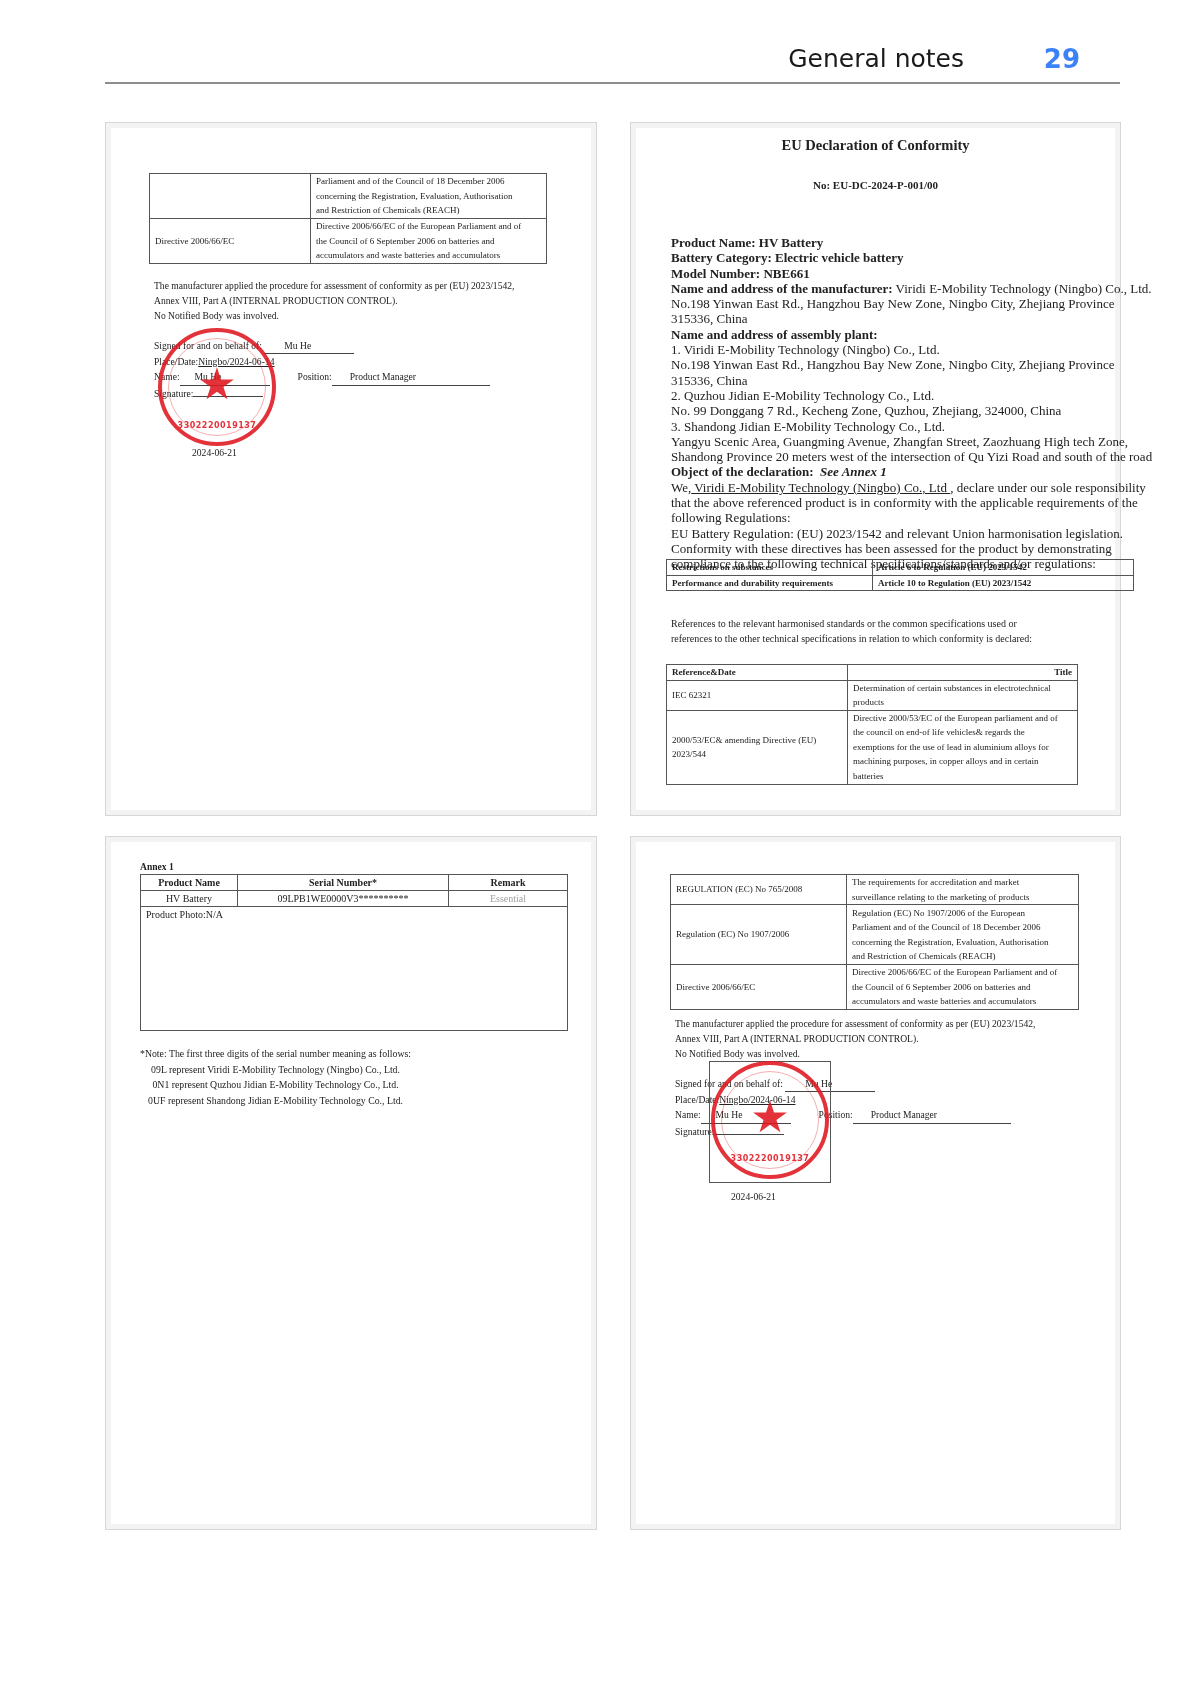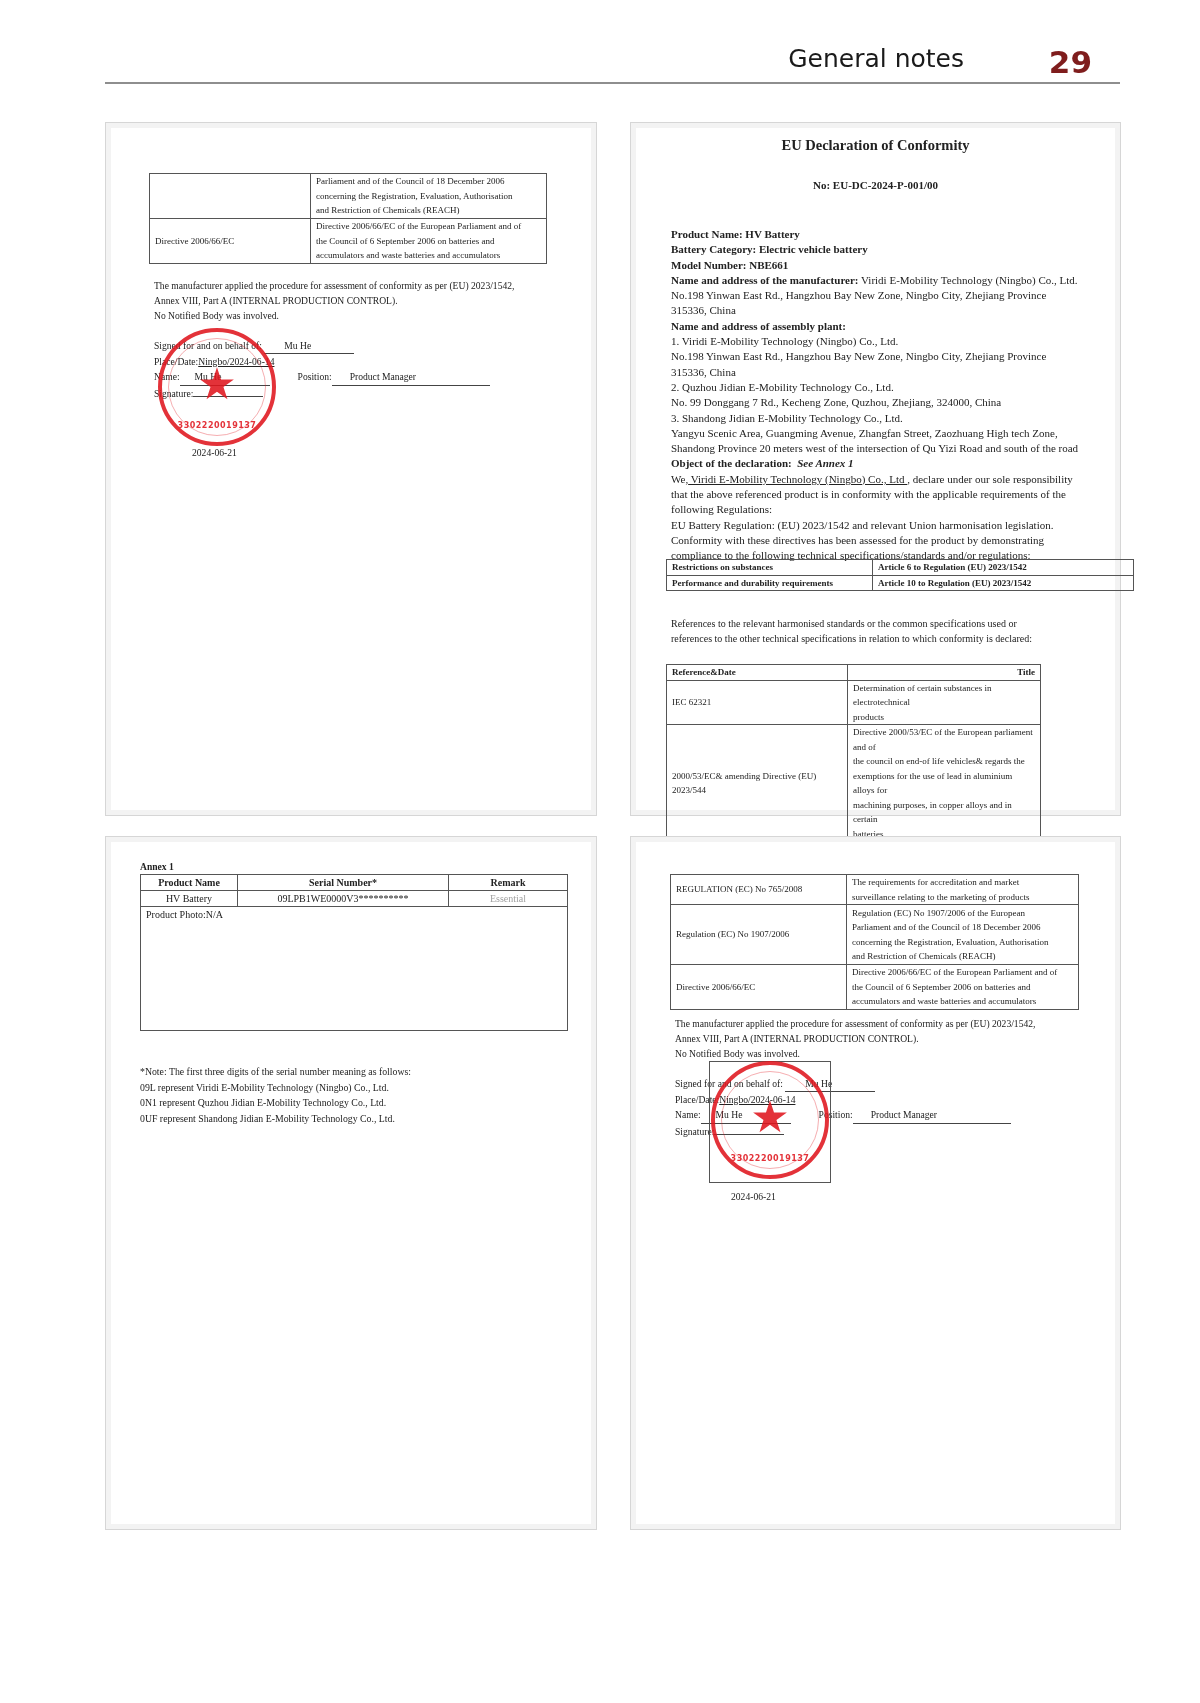--- a/index.html
+++ b/index.html
@@ -5,7 +5,7 @@
   html, body { margin:0; padding:0; background:#ffffff; }
   body { width:1200px; height:1703px; position:relative; overflow:hidden; font-family:"Liberation Serif", serif; color:#222; }
   .hdr-title { position:absolute; right:236px; top:44px; font-family:"DejaVu Sans", sans-serif; font-size:25px; color:#1a1a1a; }
-  .hdr-num { position:absolute; right:108px; top:44px; font-family:"DejaVu Sans", sans-serif; font-size:31px; font-weight:bold; color:#7f1d1d; }
+  .hdr-num { position:absolute; right:120px; top:44px; font-family:"DejaVu Sans", sans-serif; font-size:26px; font-weight:bold; color:#3b82f6; }
   .hdr-rule { position:absolute; left:105px; top:82px; width:1015px; height:2px; background:#8e8e8e; }
 
   .page { position:absolute; background:#fff; border:1px solid #d6d6d6; box-shadow: inset 0 0 0 5px #f3f3f3; box-sizing:border-box; }

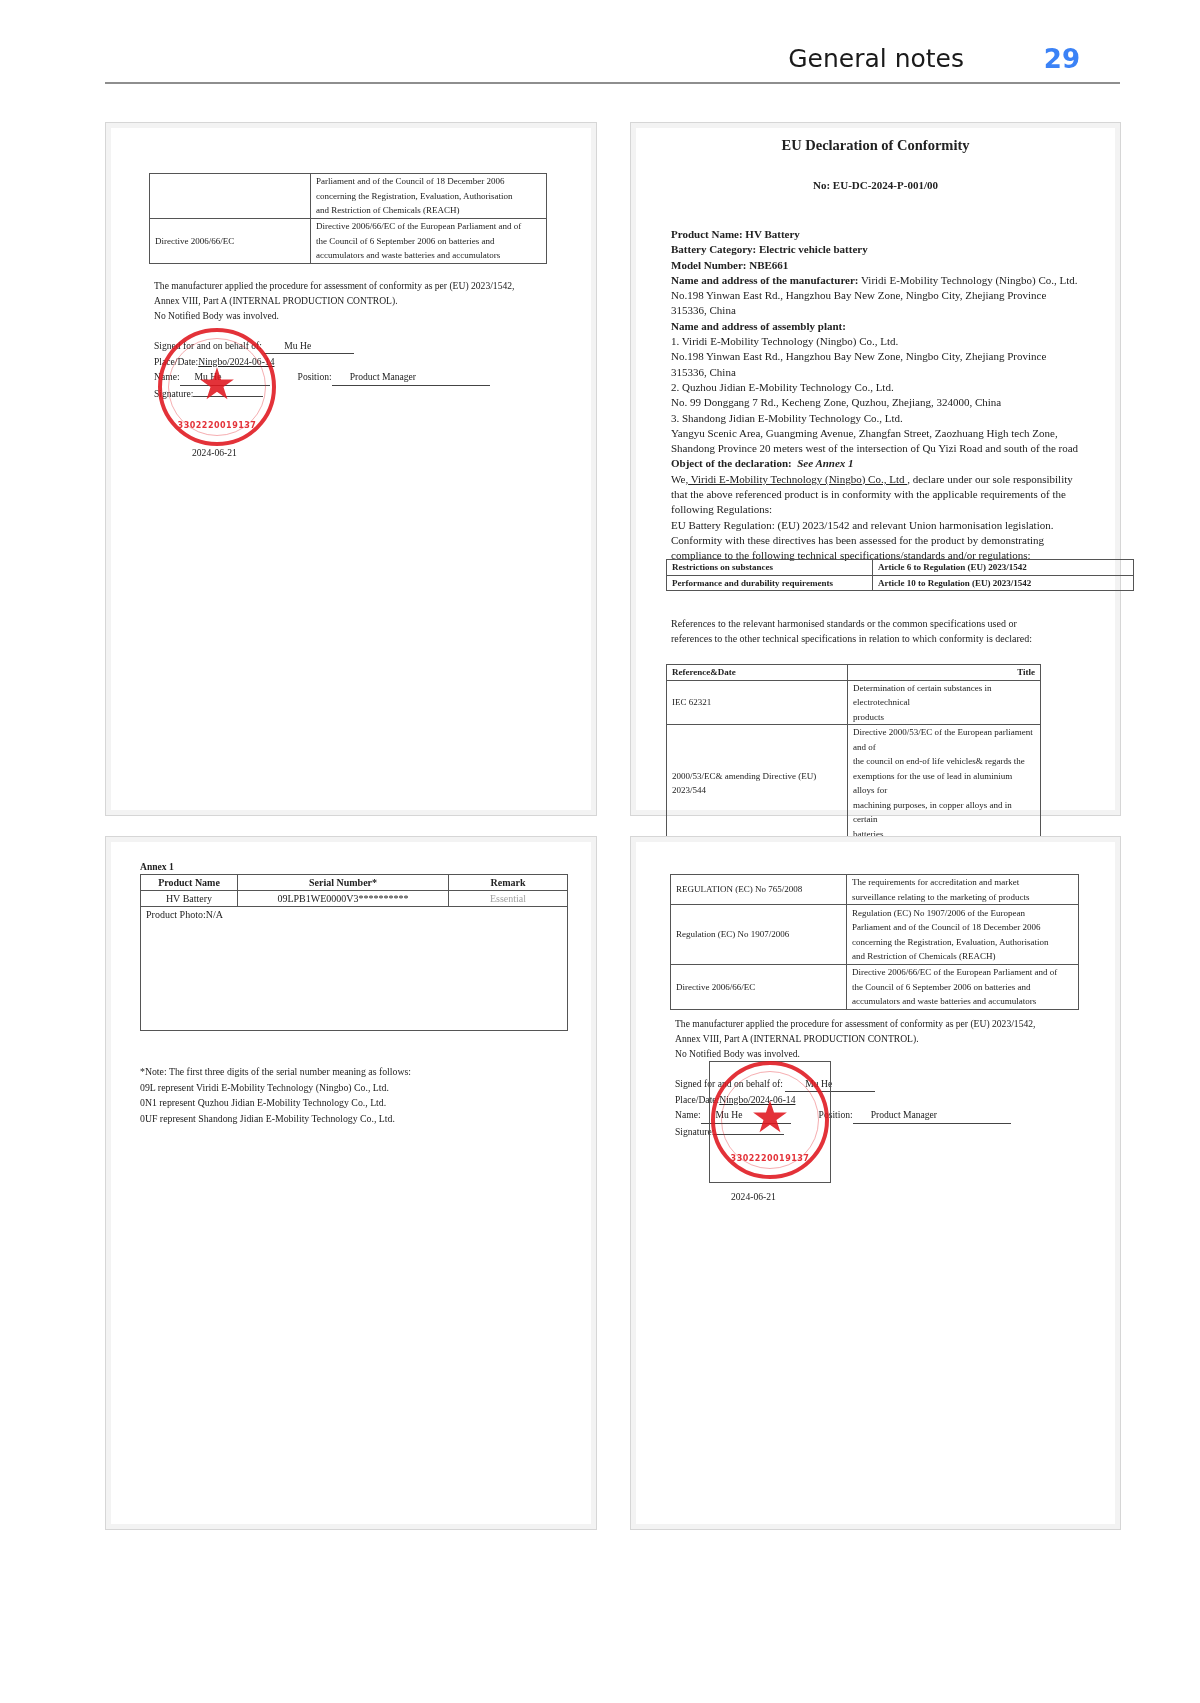--- a/index.html
+++ b/index.html
@@ -81,7 +81,7 @@
   <div class="b" style="position:absolute; left:0; width:100%; top:14px; text-align:center; font-size:14.5px;">EU Declaration of Conformity</div>
   <div class="b" style="position:absolute; left:0; width:100%; top:56px; text-align:center; font-size:11px;">No: EU-DC-2024-P-001/00</div>
 
-  <div class="txt" style="left:40px; top:104px; font-size:11px; line-height:15.3px;">
+  <div class="txt" style="left:40px; top:112px; font-size:13px; line-height:15.3px;">
     <div><span class="b">Product Name:</span> <span class="b">HV Battery</span></div>
     <div><span class="b">Battery Category:</span> <span class="b">Electric vehicle battery</span></div>
     <div><span class="b">Model Number:</span> <span class="b">NBE661</span></div>

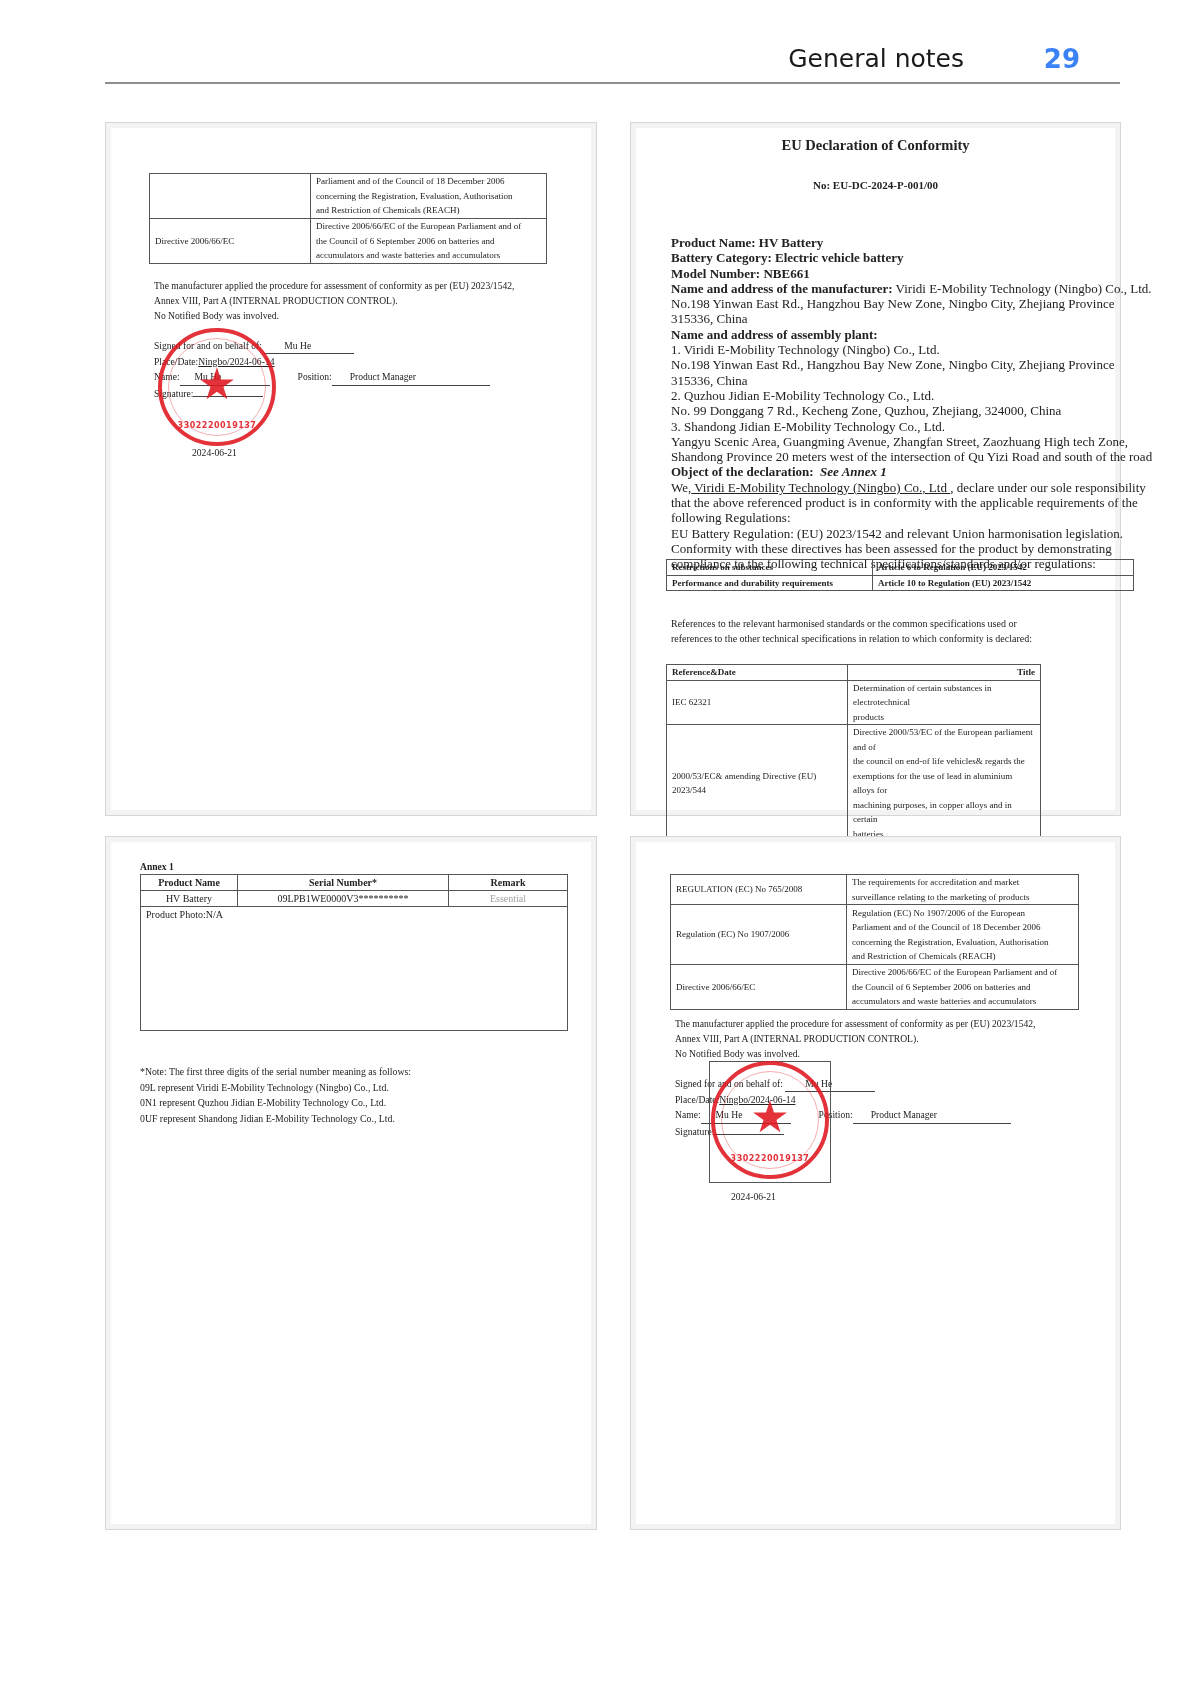--- a/index.html
+++ b/index.html
@@ -128,7 +128,7 @@
     <div>references to the other technical specifications in relation to which conformity is declared:</div>
   </div>
 
-  <table style="left:35px; top:541px; width:375px;">
+  <table style="left:35px; top:541px; width:412px;">
     <tbody>
         <tr style="height:15px;">
       <th class="b" style="width:170px; font-weight:bold;">Reference&amp;Date</th>

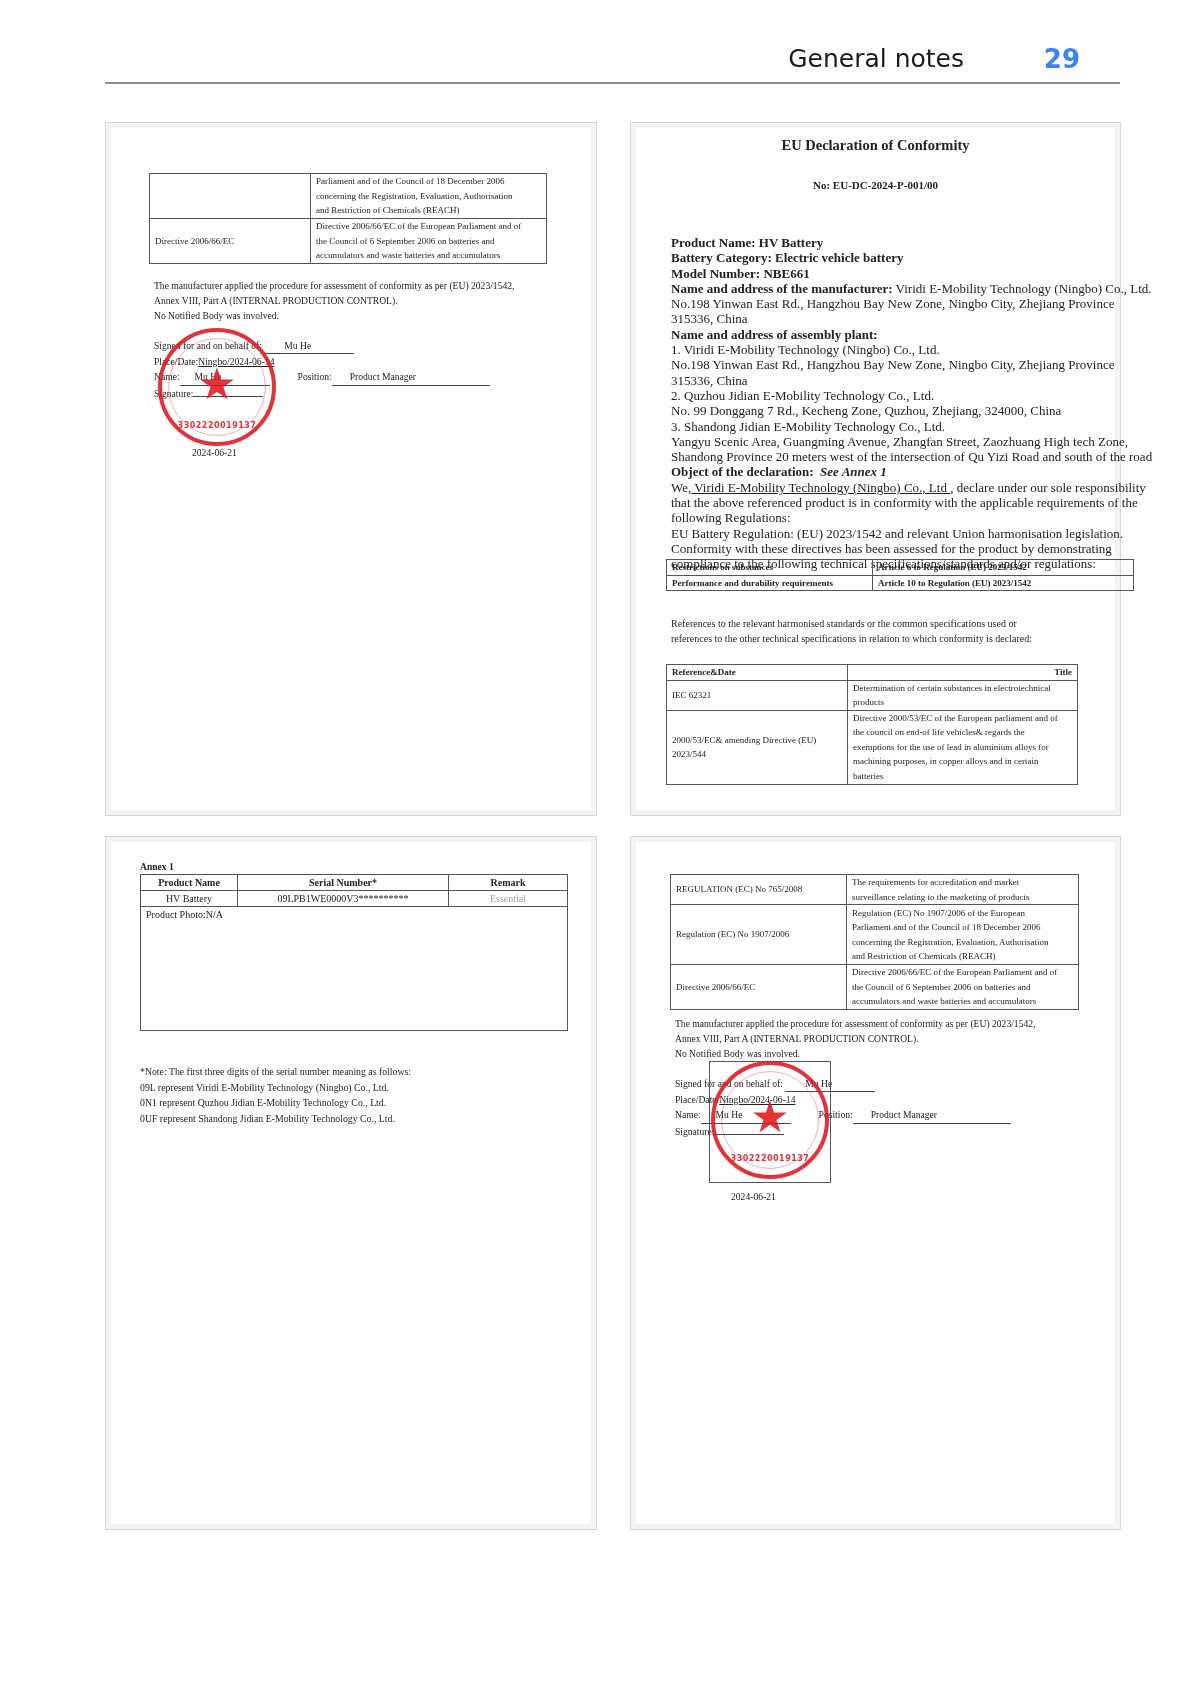--- a/index.html
+++ b/index.html
@@ -180,7 +180,7 @@
   </tbody>
     </table>
 
-  <div class="txt" style="left:34px; top:227px; font-size:9.8px; line-height:15.7px;">
+  <div class="txt" style="left:34px; top:209px; font-size:9.8px; line-height:15.7px;text-align:center;">
     <div>*Note: The first three digits of the serial number meaning as follows:</div>
     <div>09L represent Viridi E-Mobility Technology (Ningbo) Co., Ltd.</div>
     <div>0N1 represent Quzhou Jidian E-Mobility Technology Co., Ltd.</div>

